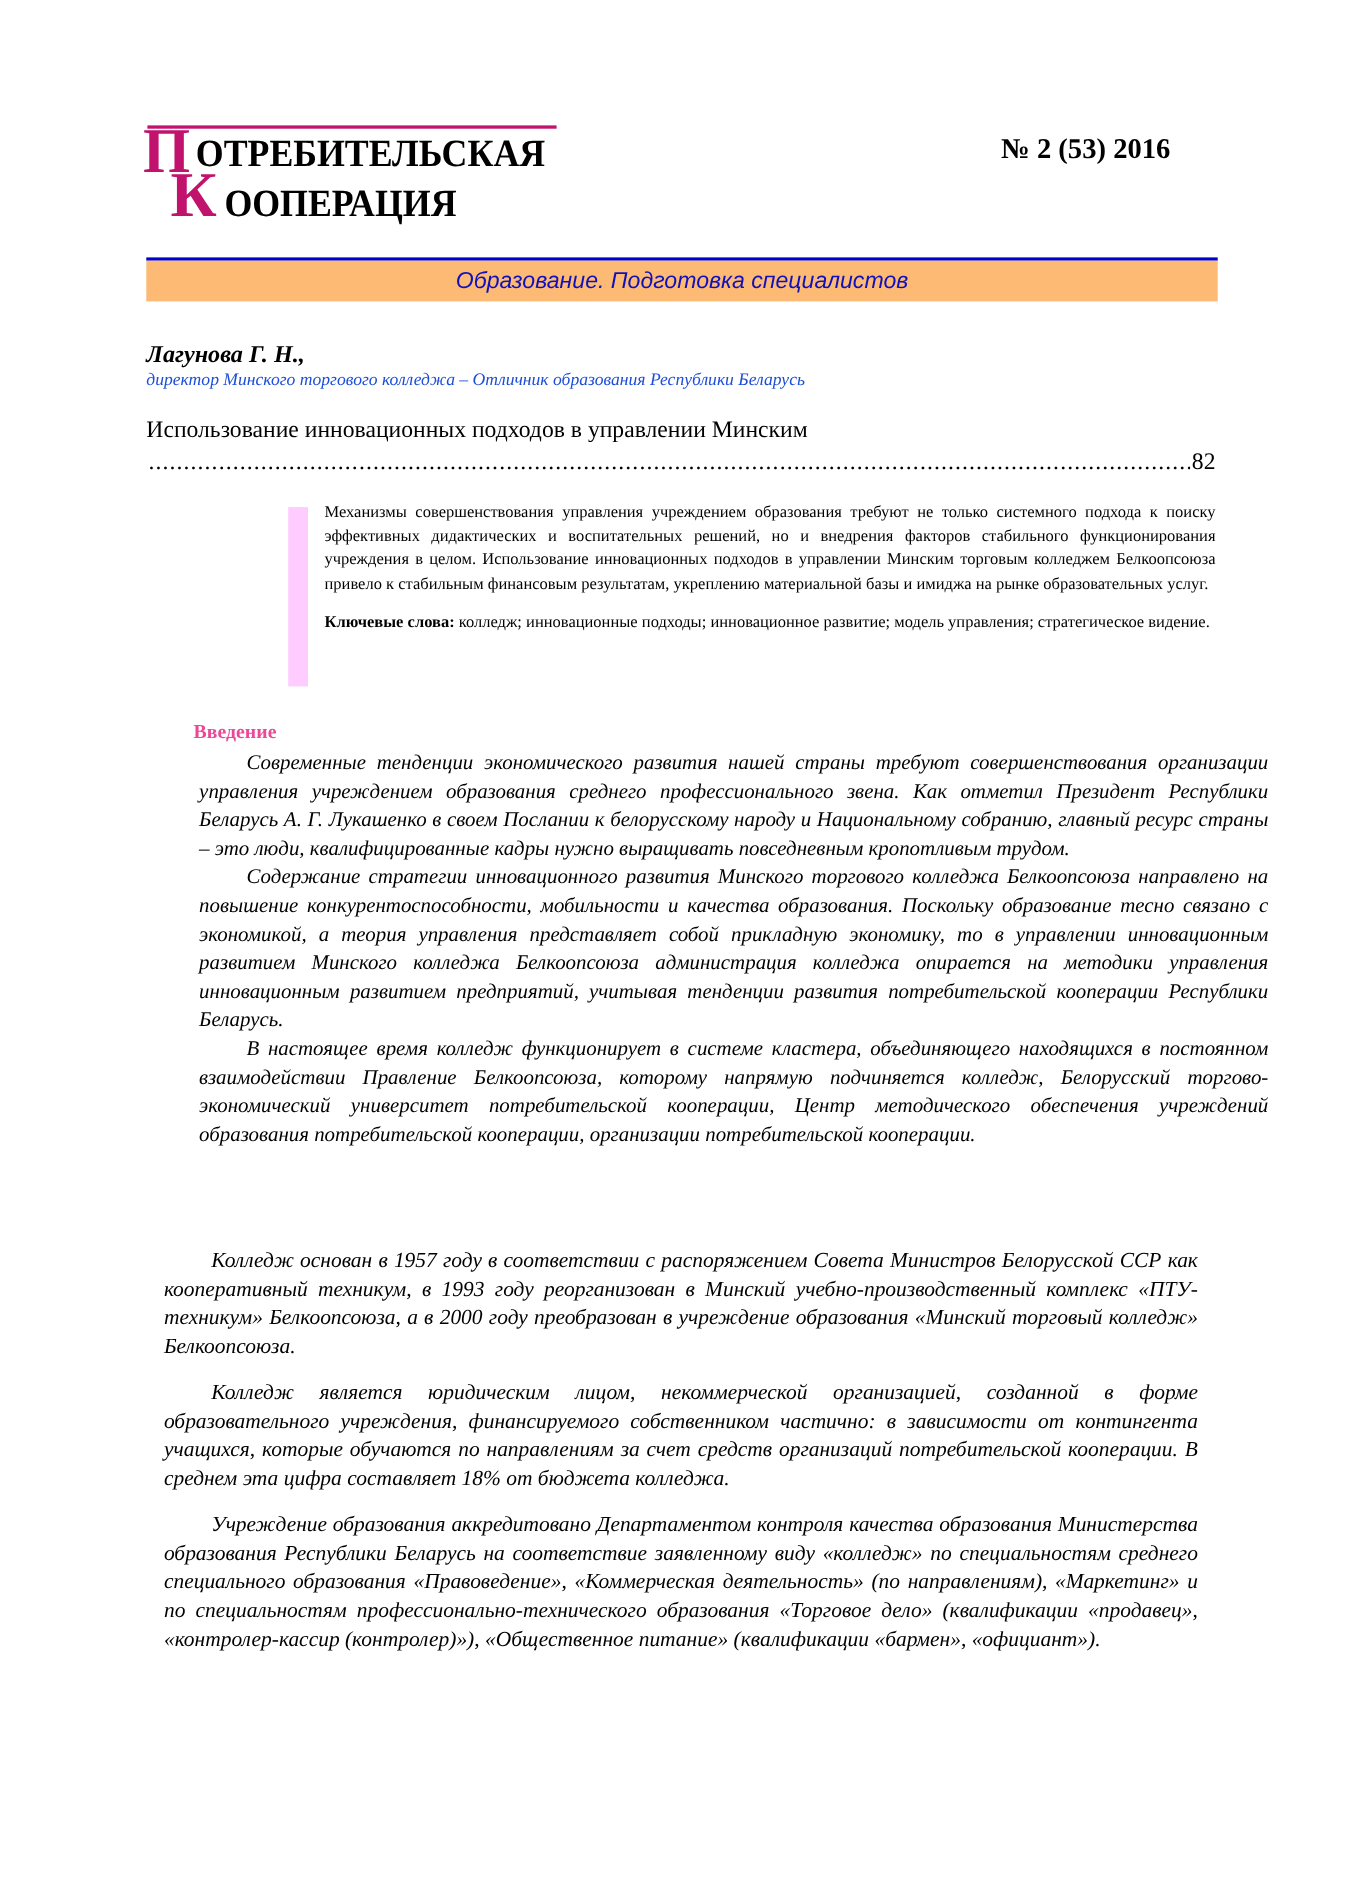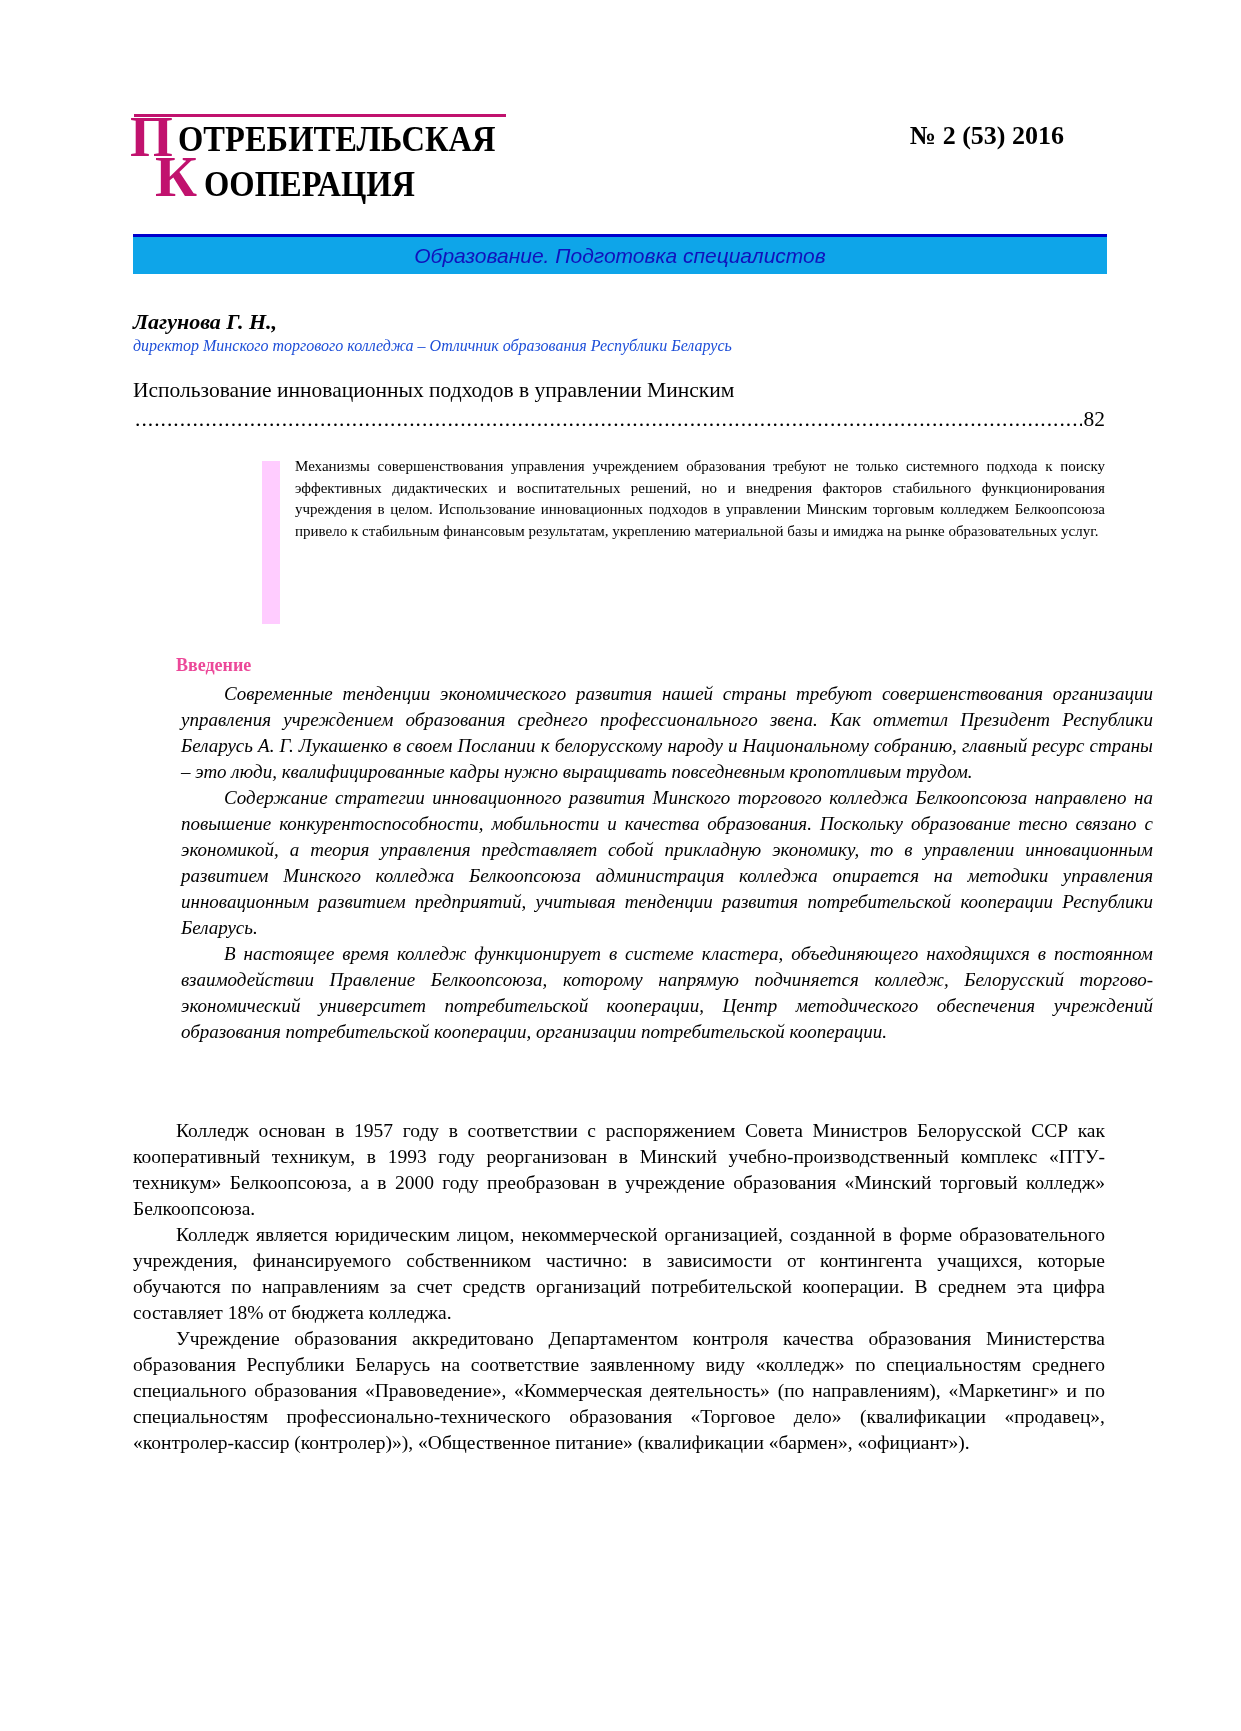--- a/index.html
+++ b/index.html
@@ -20,7 +20,7 @@
 
   
   .rule-blue { left: 133px; top: 234px; width: 974px; height: 3px; background: #0000CC; }
-  .band { left: 133px; top: 237px; width: 974px; height: 37px; background: #0ea5e9;
+  .band { left: 133px; top: 237px; width: 974px; height: 37px; background: #fdba74;
     display: flex; align-items: center; justify-content: center; }
   .band span { font-family: "Liberation Sans", "DejaVu Sans", sans-serif; font-style: italic; color: #1111BB; font-size: 21px; }
 

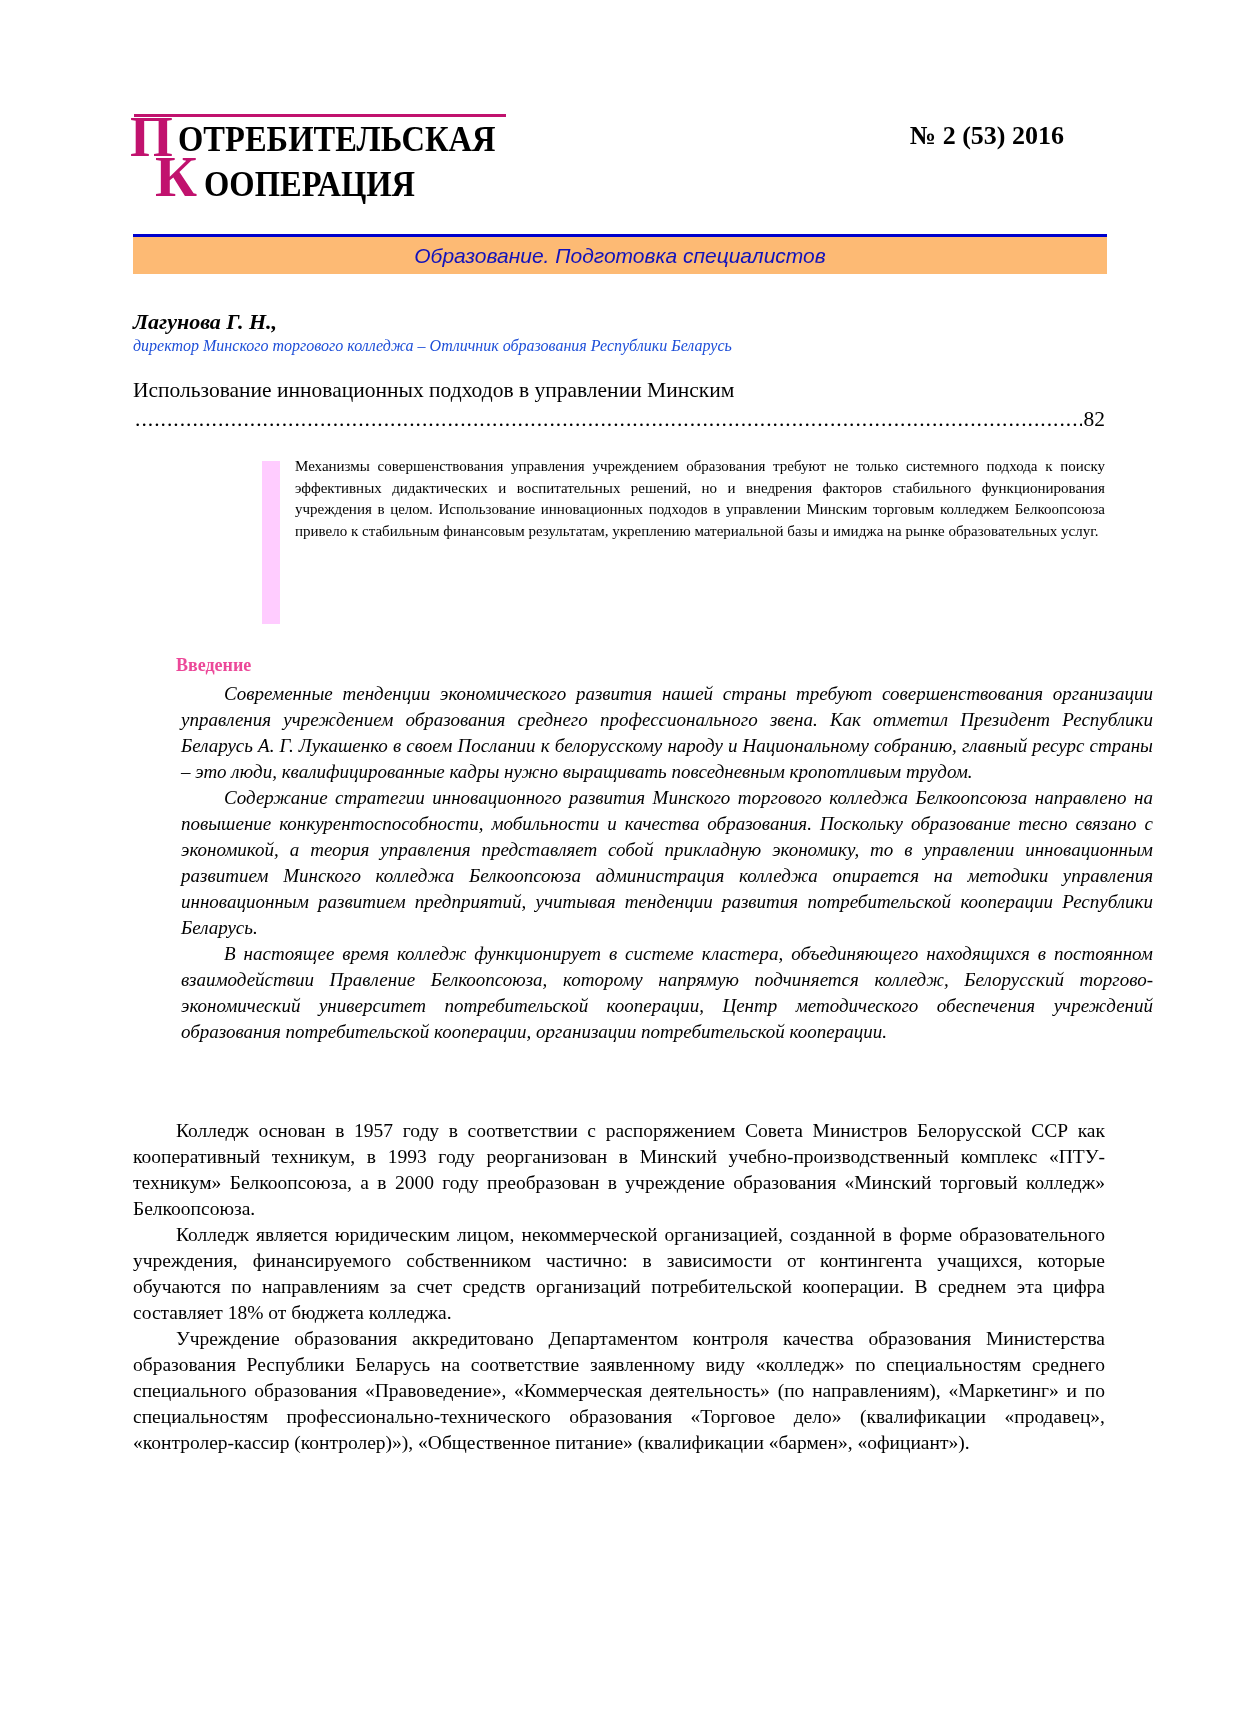--- a/index.html
+++ b/index.html
@@ -79,6 +79,7 @@
 <div class="abs pinkbar"></div>
 <div class="abs abstract">
   <p>Механизмы совершенствования управления учреждением образования требуют не только системного подхода к поиску эффективных дидактических и воспитательных решений, но и внедрения факторов стабильного функционирования учреждения в целом. Использование инновационных подходов в управлении Минским торговым колледжем Белкоопсоюза привело к стабильным финансовым результатам, укреплению материальной базы и имиджа на рынке образовательных услуг.</p>
+  <p class="keywords"><b>Ключевые слова:</b><span> колледж; инновационные подходы; инновационное развитие; модель управления; стратегическое видение.</span></p>
 </div>
 
 <div class="abs intro-head">Введение</div>

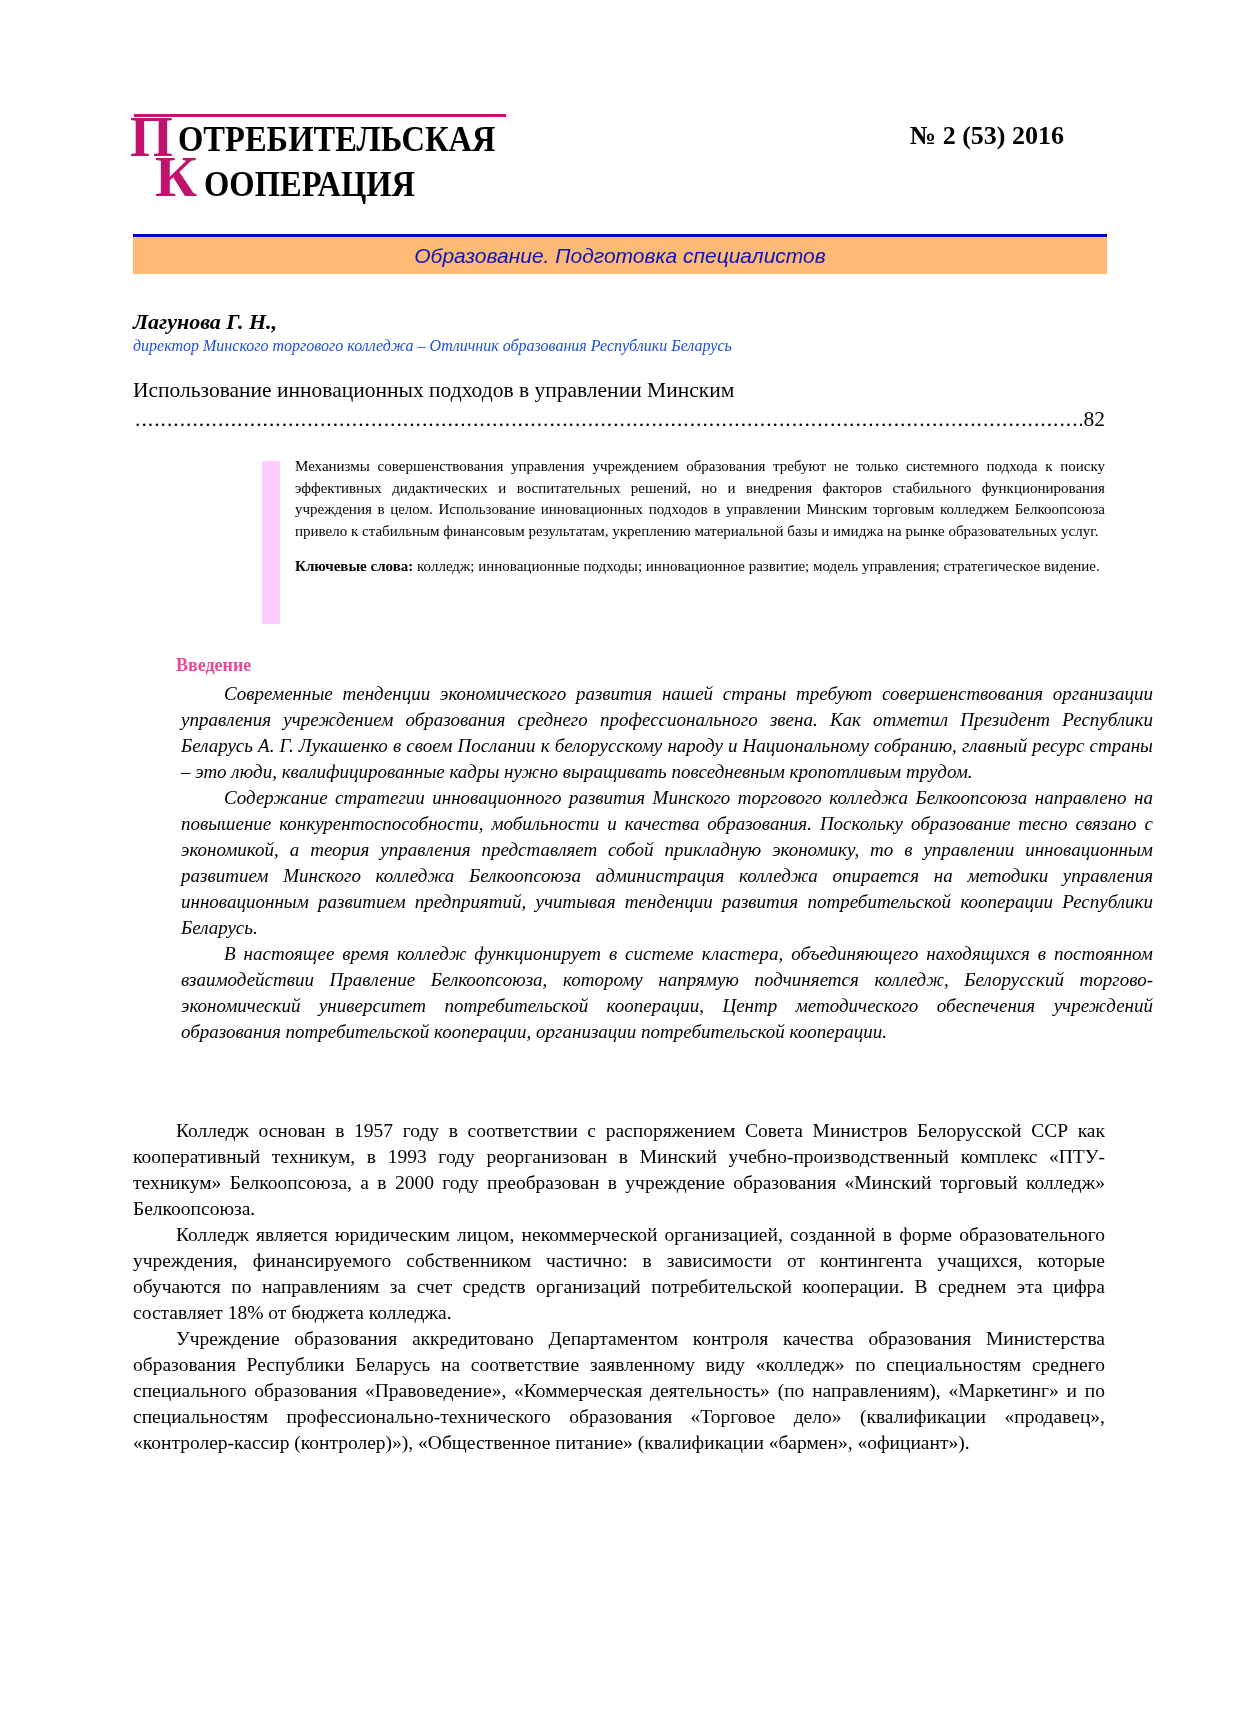--- a/index.html
+++ b/index.html
@@ -47,7 +47,7 @@
   .italic-body p { margin: 0; text-indent: 43px; }
 
   .normal-body { left: 133px; top: 1118px; width: 972px; font-size: 19.5px; line-height: 26px; text-align: justify; }
-  .normal-body p { margin: 0; text-indent: 43px; }
+  .normal-body p { margin: 16px; text-indent: 43px; font-style: italic; }
 </style>
 </head>
 <body>

